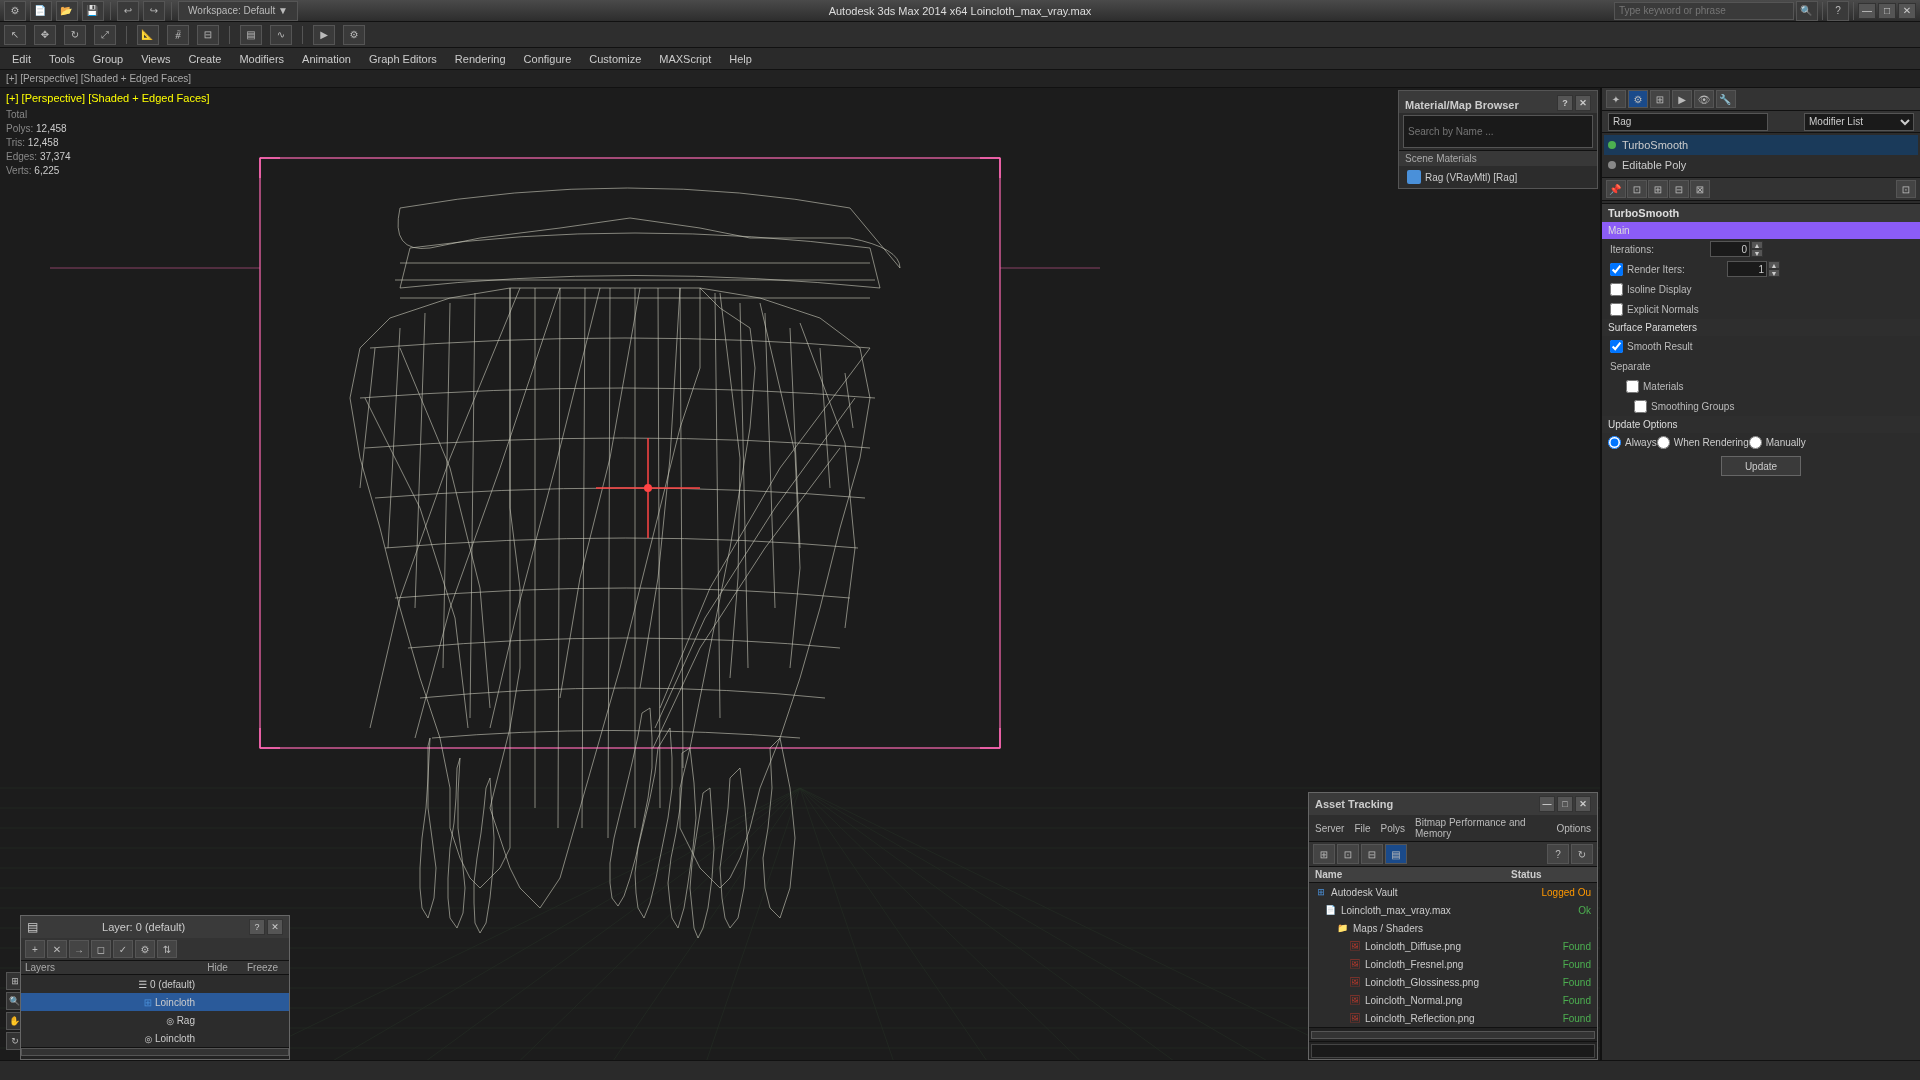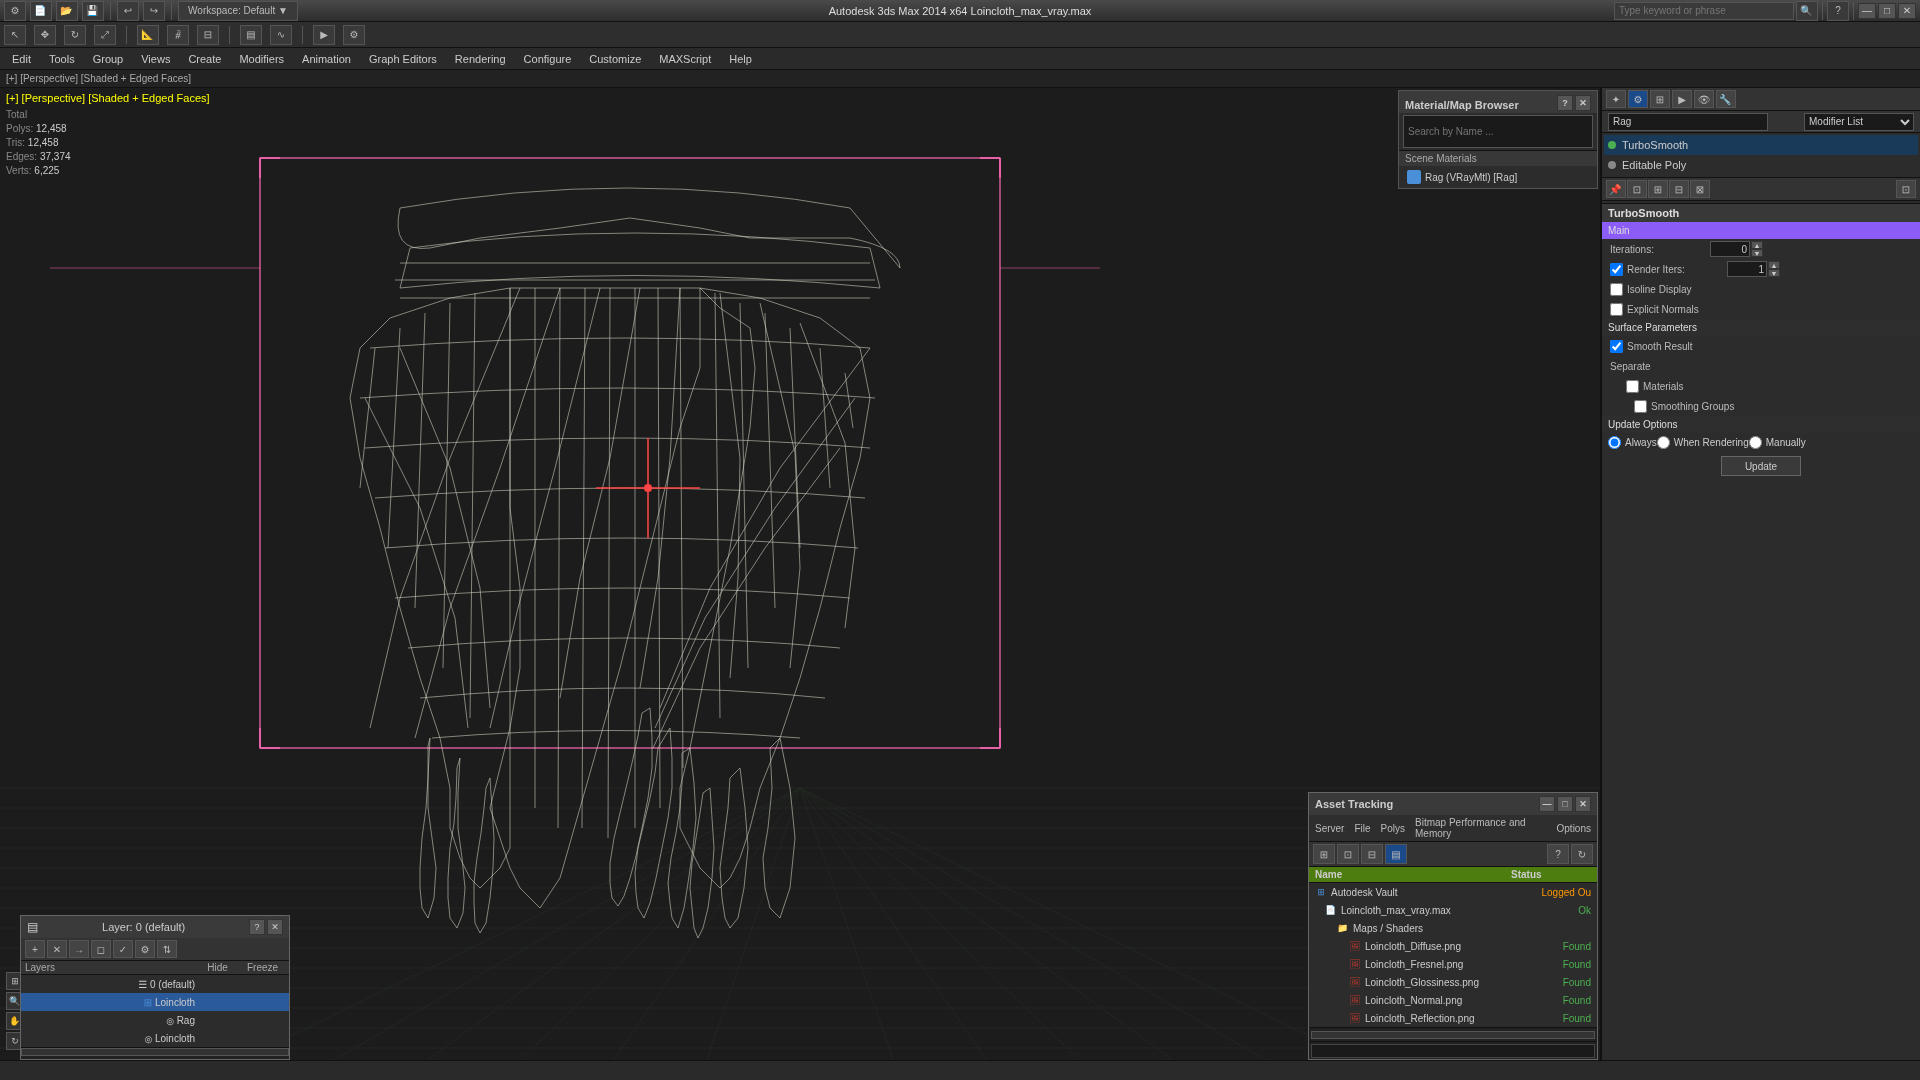--- a/index.html
+++ b/index.html
@@ -494,7 +494,7 @@
     }
     #asset-columns {
       display: flex;
-      background: #4d7c0f;
+      background: #404040;
       border-bottom: 1px solid #111;
       padding: 2px 6px;
       font-size: 10px;

